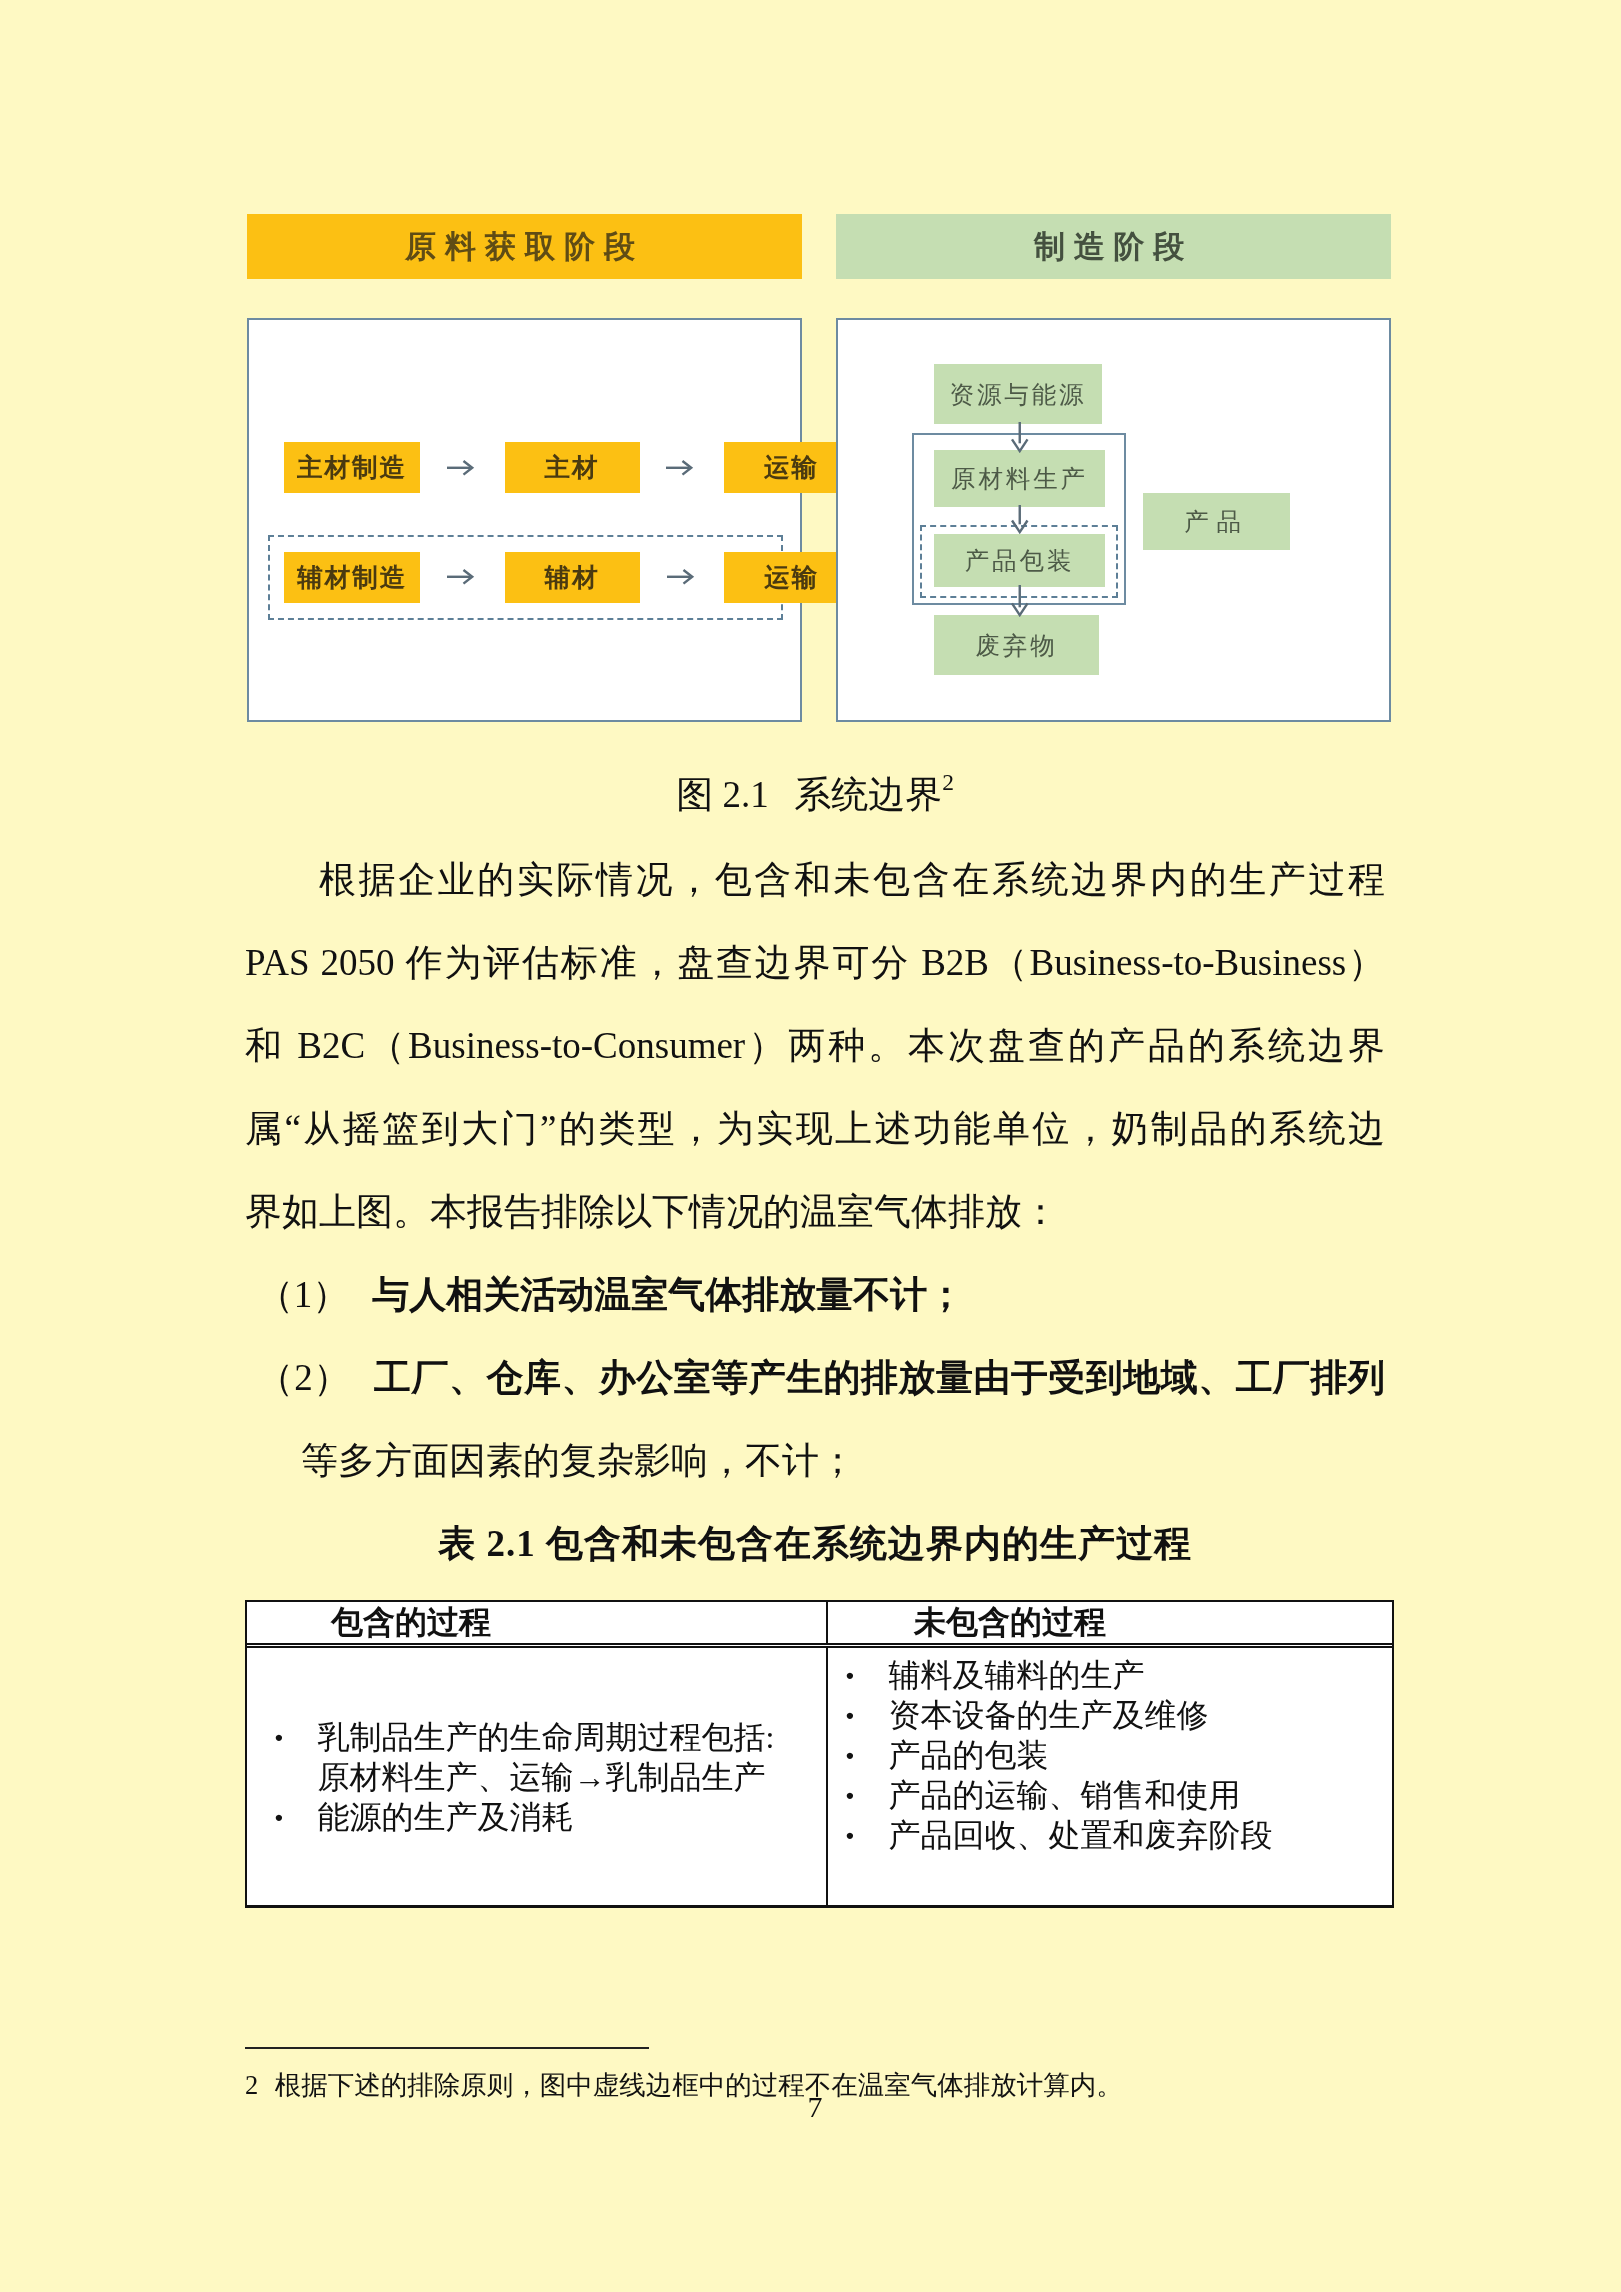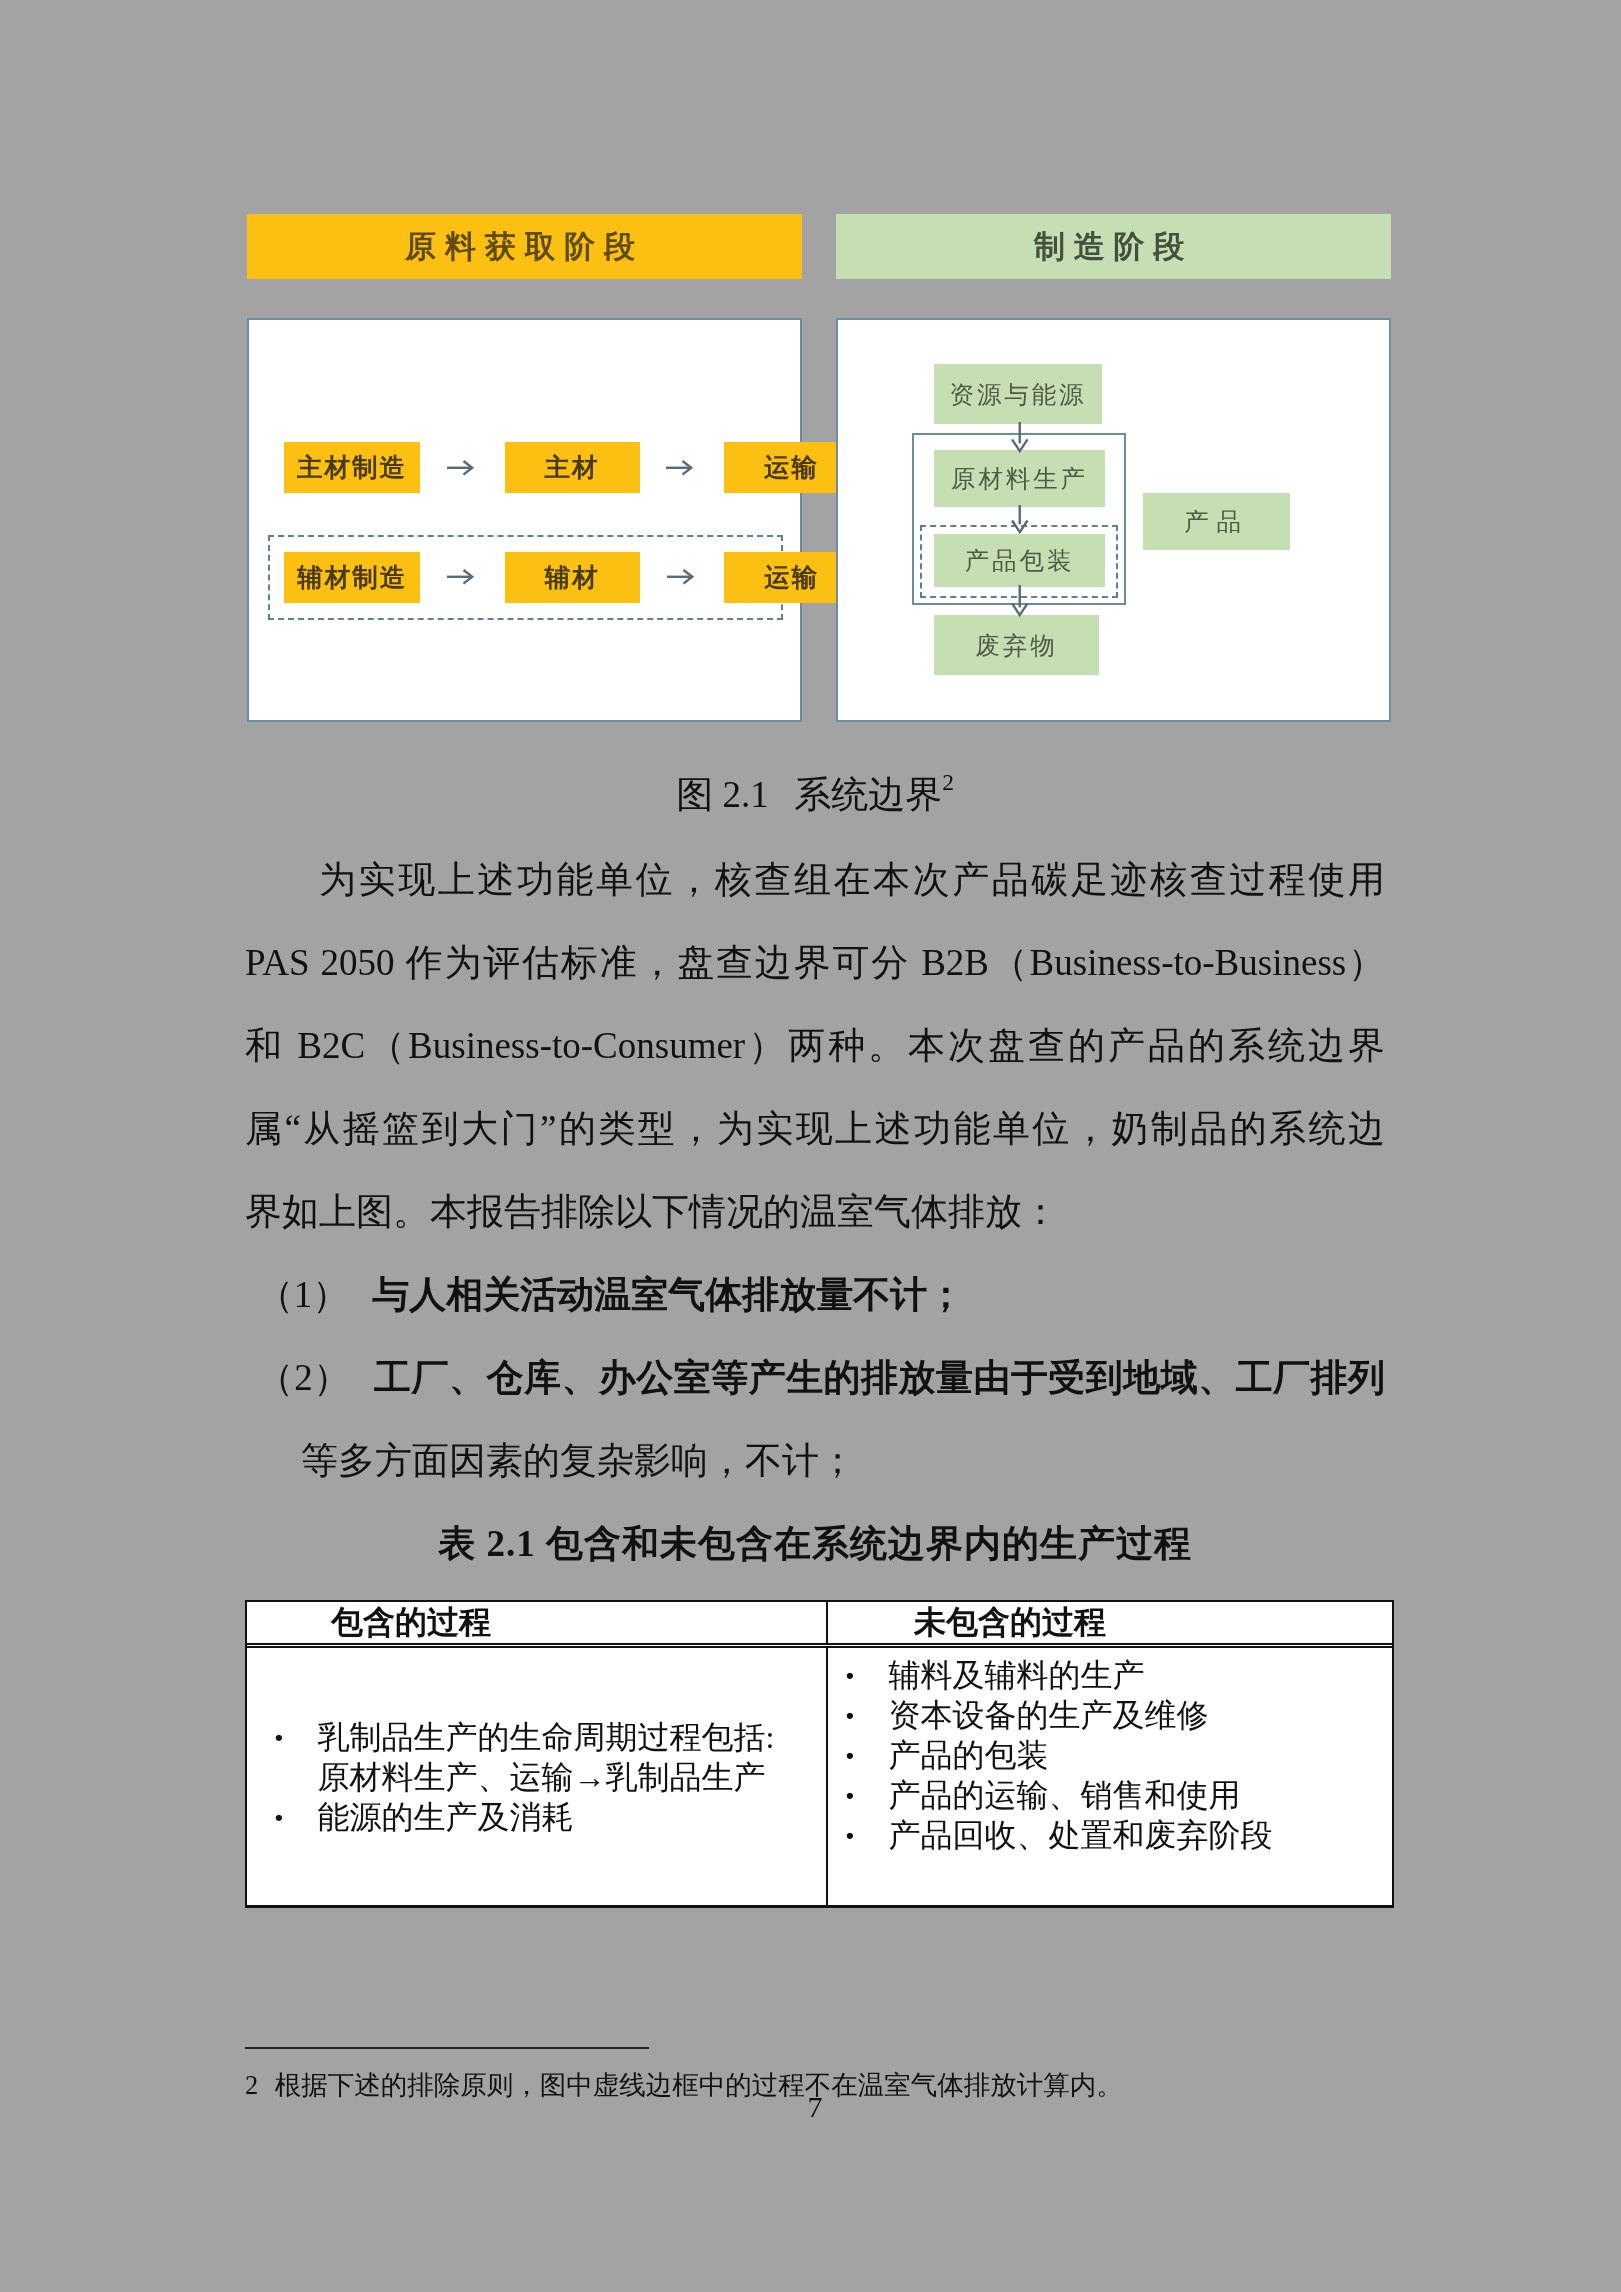--- a/index.html
+++ b/index.html
@@ -5,7 +5,7 @@
   html,body { margin:0; padding:0; background:#e8e8e8; }
   .page {
     position:relative; width:1621px; height:2293px; margin:0 auto;
-    background:#a3a3a3; overflow:hidden;
+    background:#fef9c3; overflow:hidden;
     font-family:"Liberation Serif","DejaVu Serif",serif;
     color:var(--text,#111);
   }

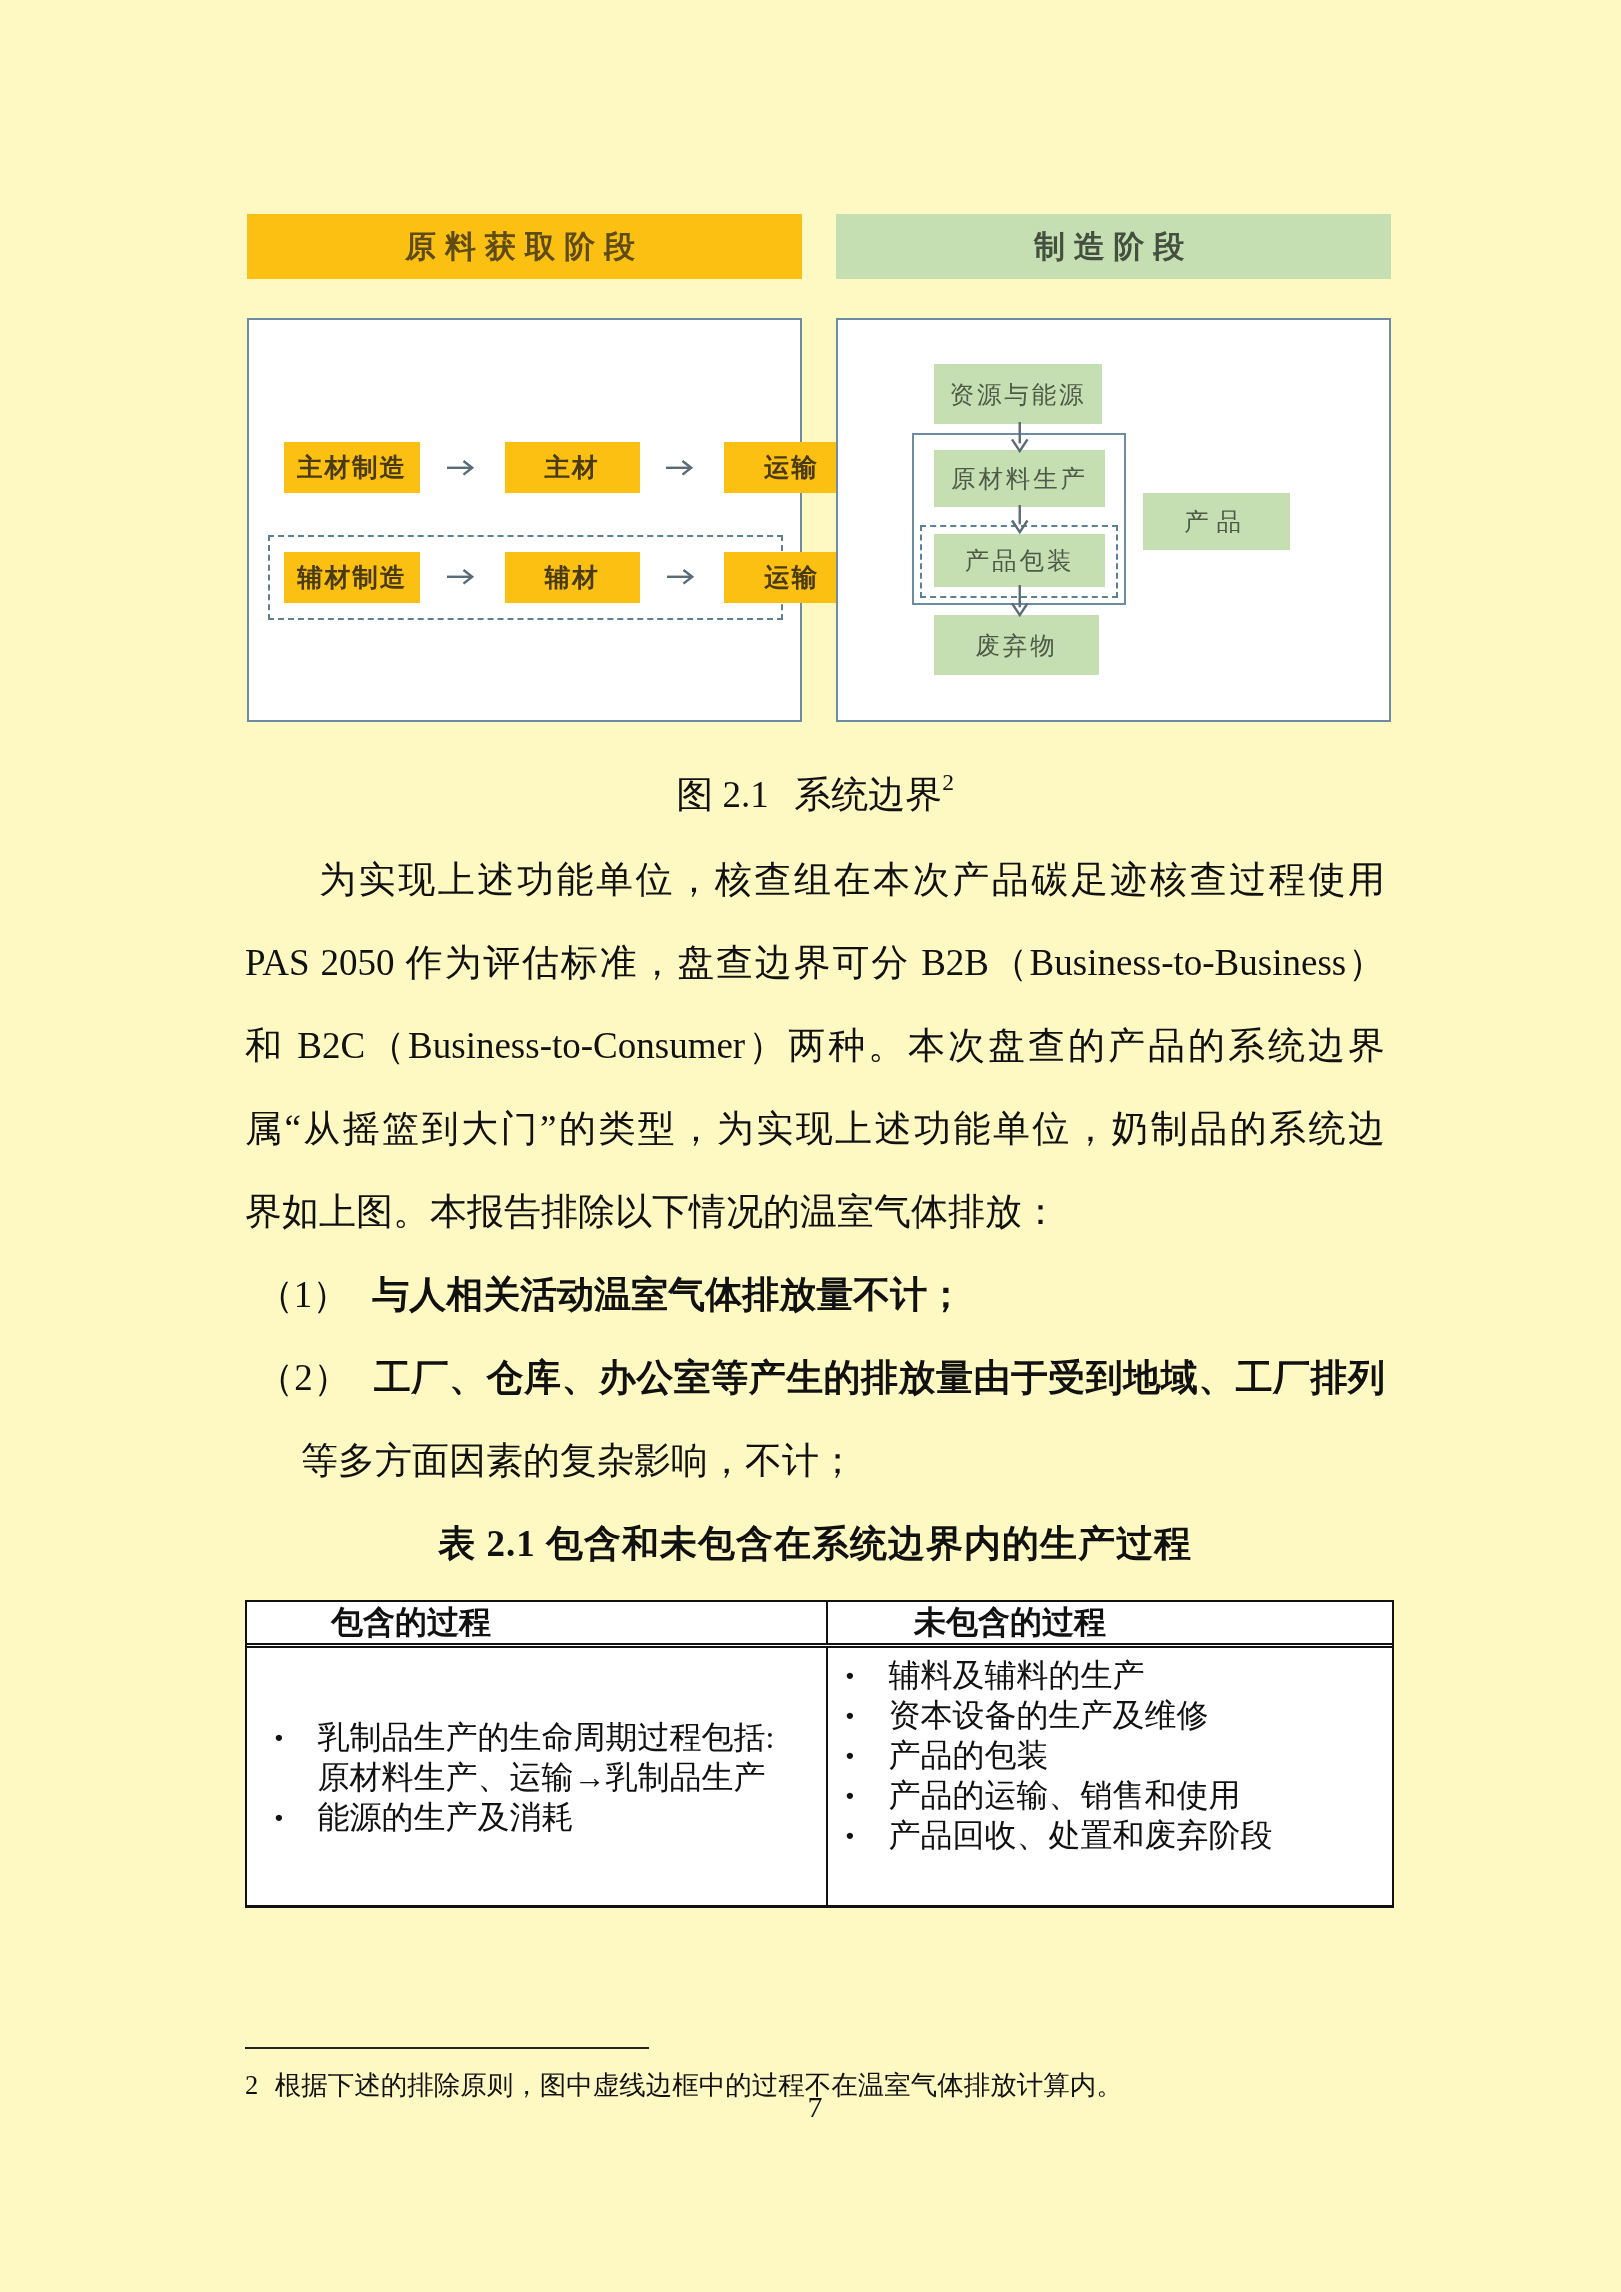--- a/index.html
+++ b/index.html
@@ -191,7 +191,7 @@
   </div>
 
   <div class="text-stack">
-    <div class="tline just indent2">为实现上述功能单位，核查组在本次产品碳足迹核查过程使用</div>
+    <div class="tline just indent2">根据企业的实际情况，包含和未包含在系统边界内的生产过程</div>
     <div class="tline just">PAS 2050 作为评估标准，盘查边界可分 B2B（Business-to-Business）</div>
     <div class="tline just">和 B2C（Business-to-Consumer）两种。本次盘查的产品的系统边界</div>
     <div class="tline just">属“从摇篮到大门”的类型，为实现上述功能单位，奶制品的系统边</div>

